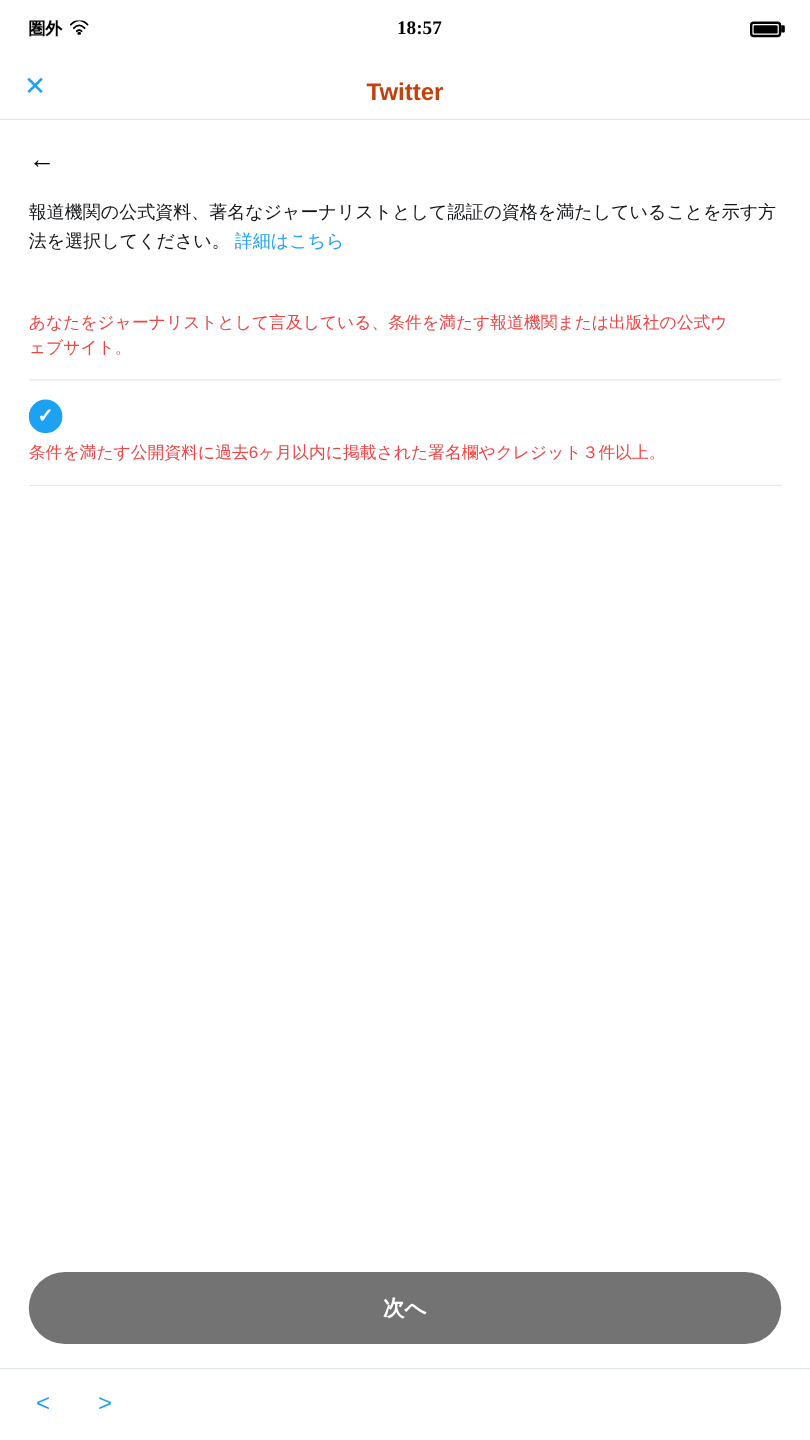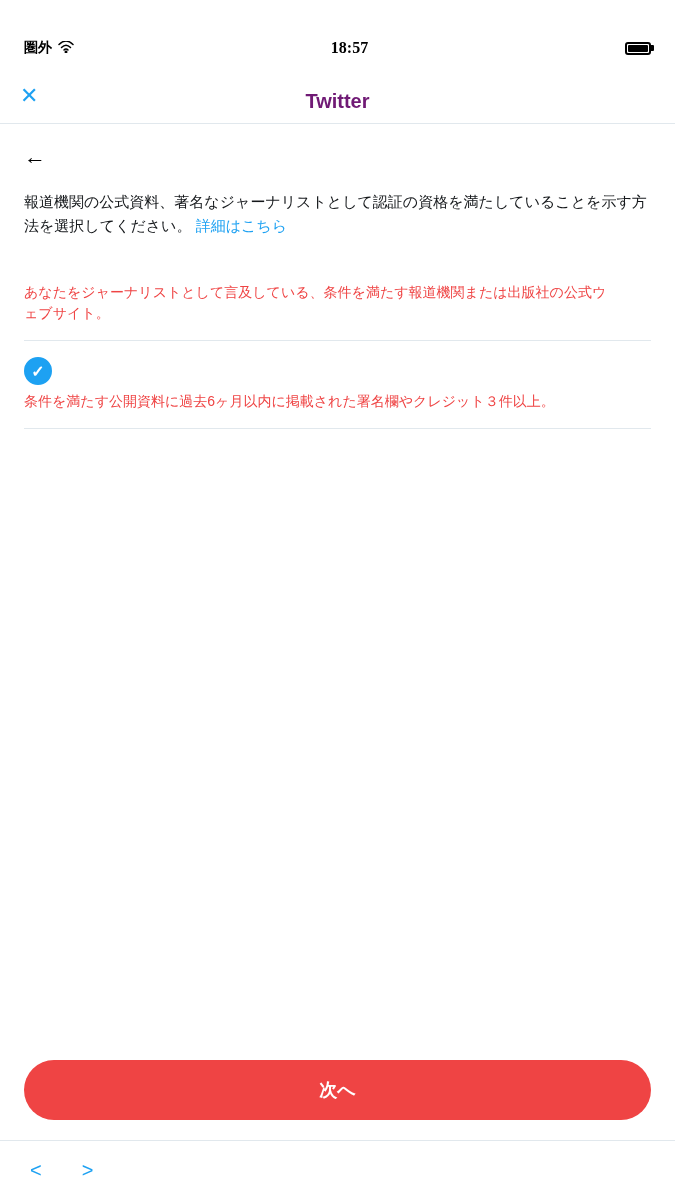--- a/index.html
+++ b/index.html
@@ -24,7 +24,6 @@
       justify-content: space-between;
       padding: 12px 24px 8px 24px;
       height: 44px;
-      margin-top: 24px;
     }
 
     .status-bar-left {

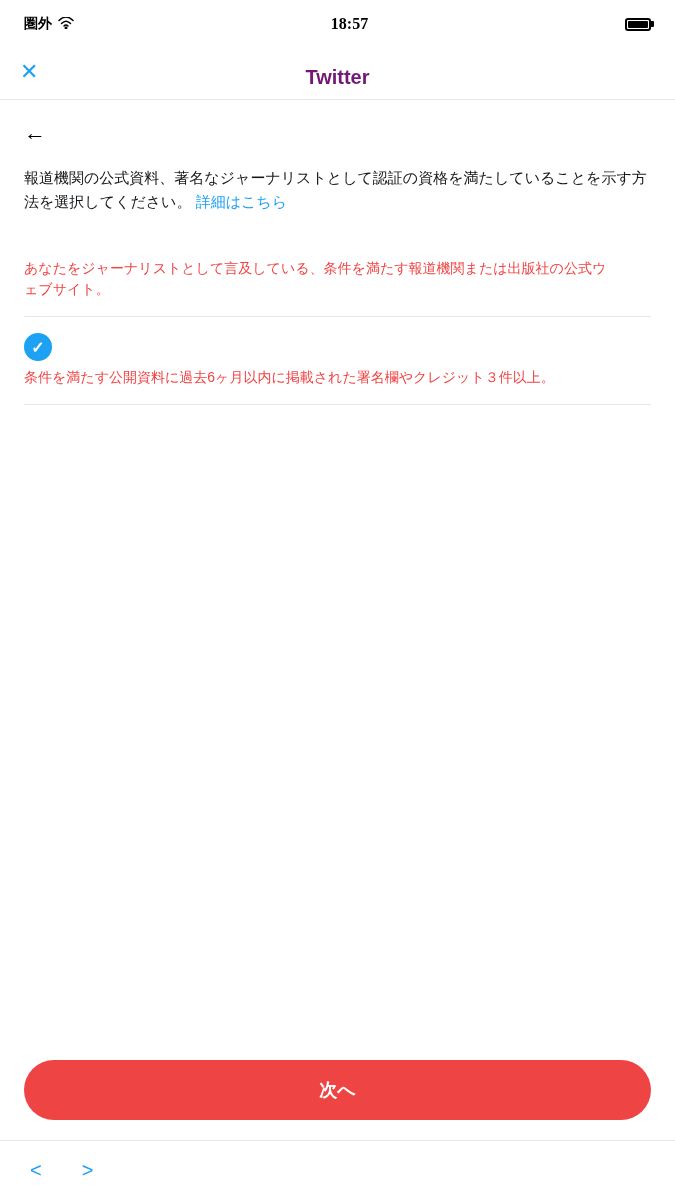--- a/index.html
+++ b/index.html
@@ -103,7 +103,7 @@
     .nav-title {
       font-size: 20px;
       font-weight: 700;
-      color: #701a75;
+      color: #c2410c;
       margin-top: 12px;
     }
 

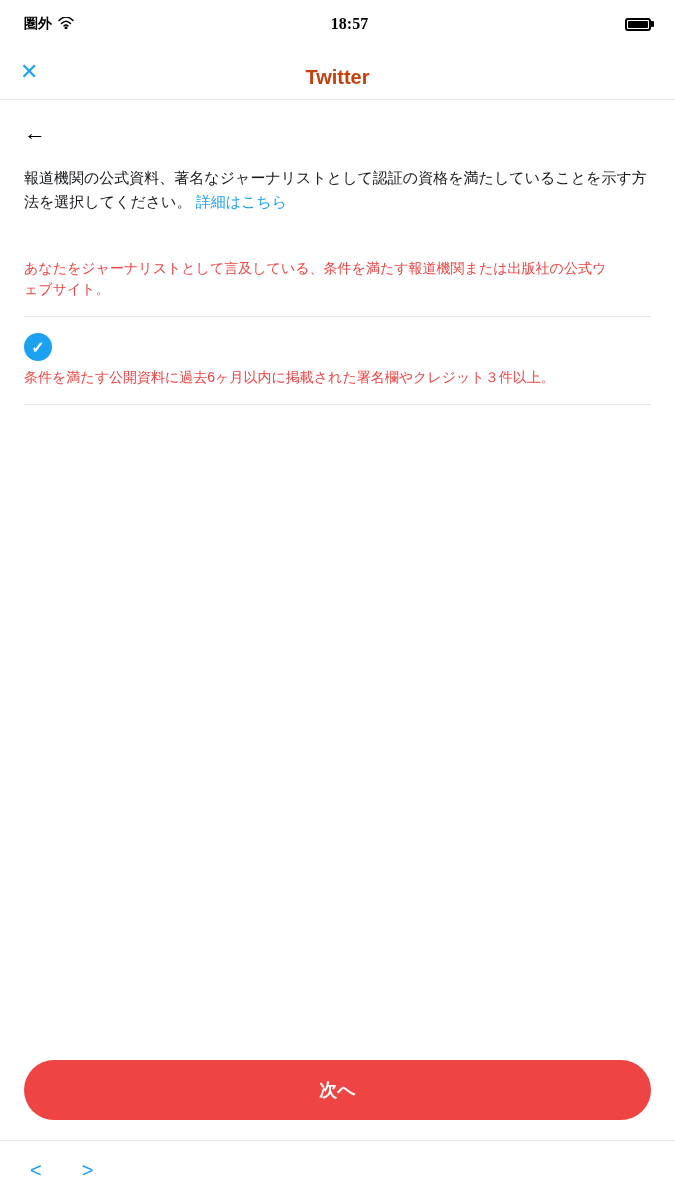--- a/index.html
+++ b/index.html
@@ -202,7 +202,7 @@
     .next-button {
       width: 100%;
       padding: 18px;
-      background: #ef4444;
+      background: #737373;
       color: #fff;
       font-size: 18px;
       font-weight: 600;

